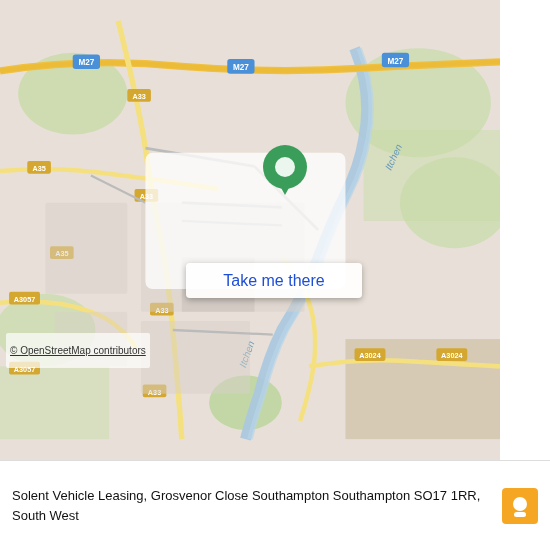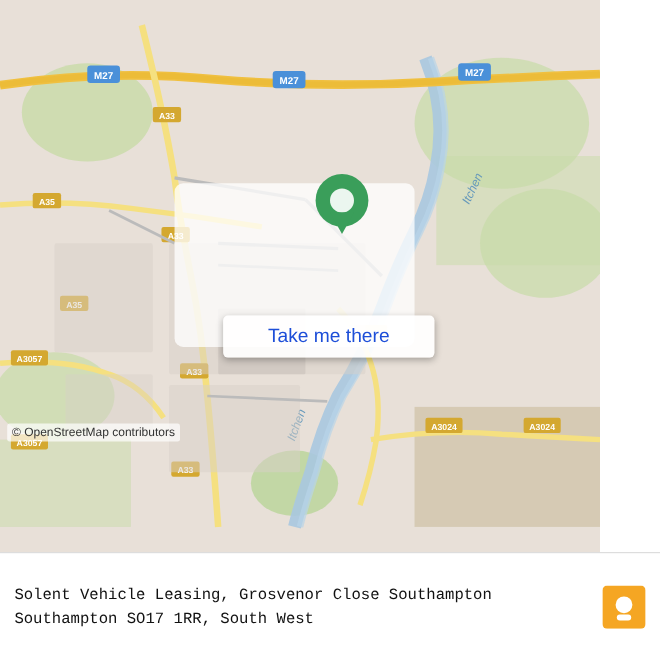--- a/index.html
+++ b/index.html
@@ -91,8 +91,9 @@
       font-size: 10px;
       color: #333;
       background: rgba(255,255,255,0.7);
-      padding: 2px 4px;
+      padding: 12px 4px;
       border-radius: 2px;
+      text-decoration: underline;
     }
 
     

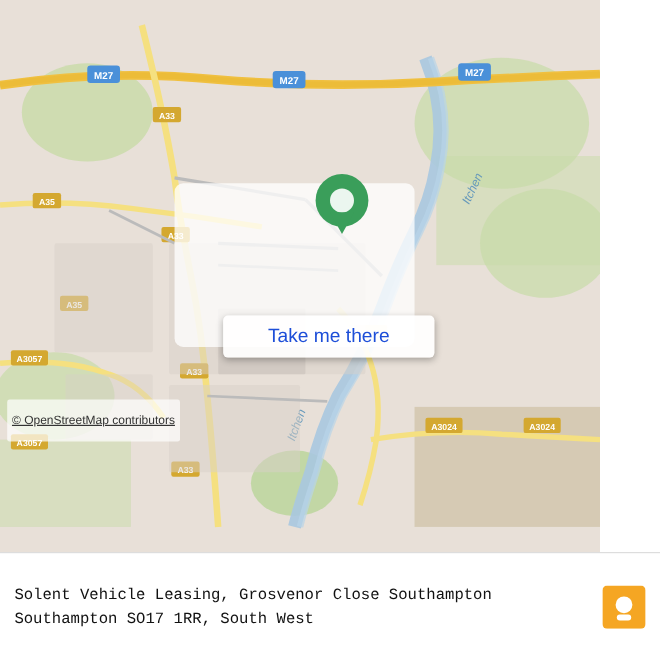--- a/index.html
+++ b/index.html
@@ -70,7 +70,6 @@
       justify-content: flex-end;
       padding: 8px 12px;
       border-top: 1px solid #ddd;
-      font-family: Liberation Mono, monospace;
     }
 
     #location-info {

